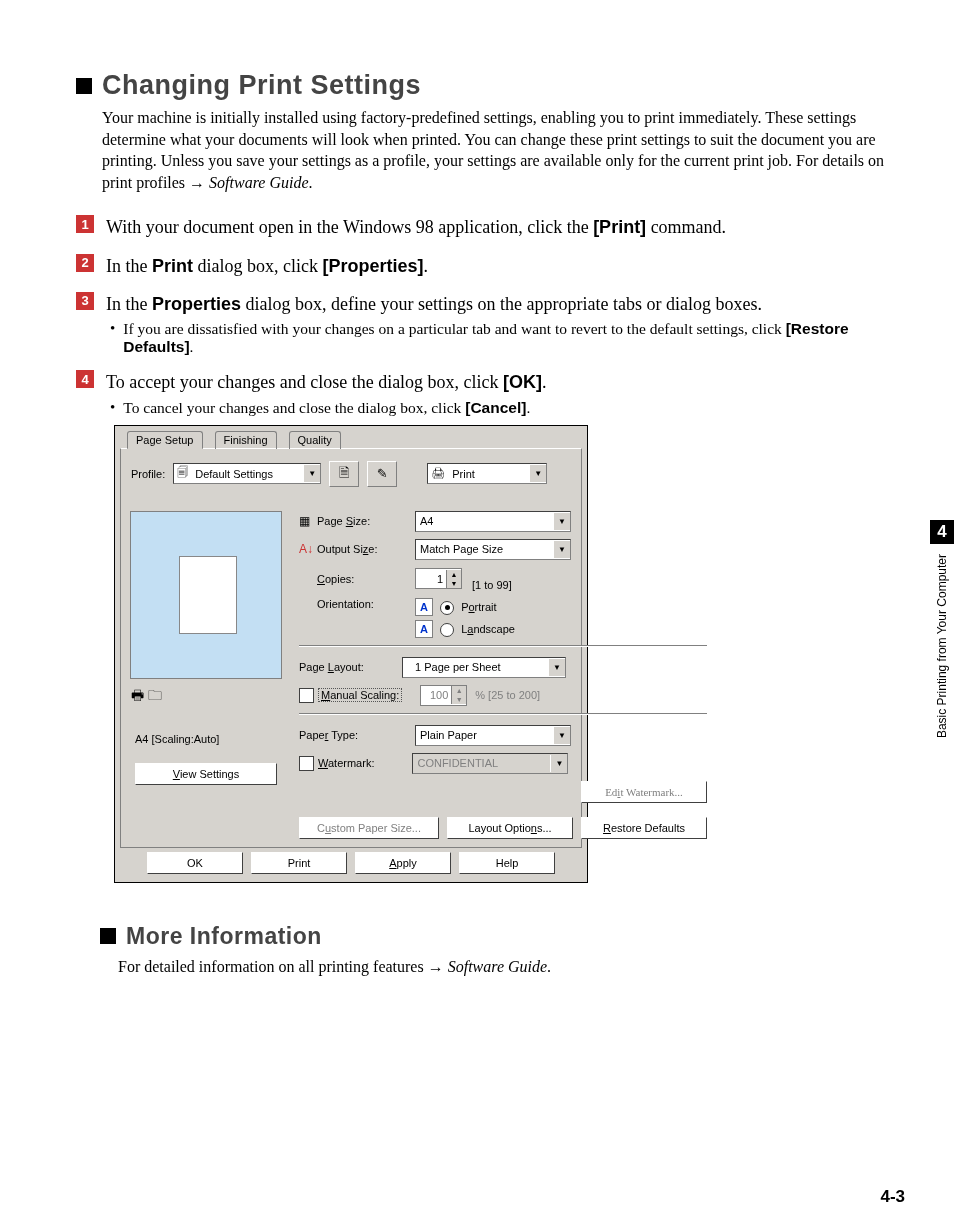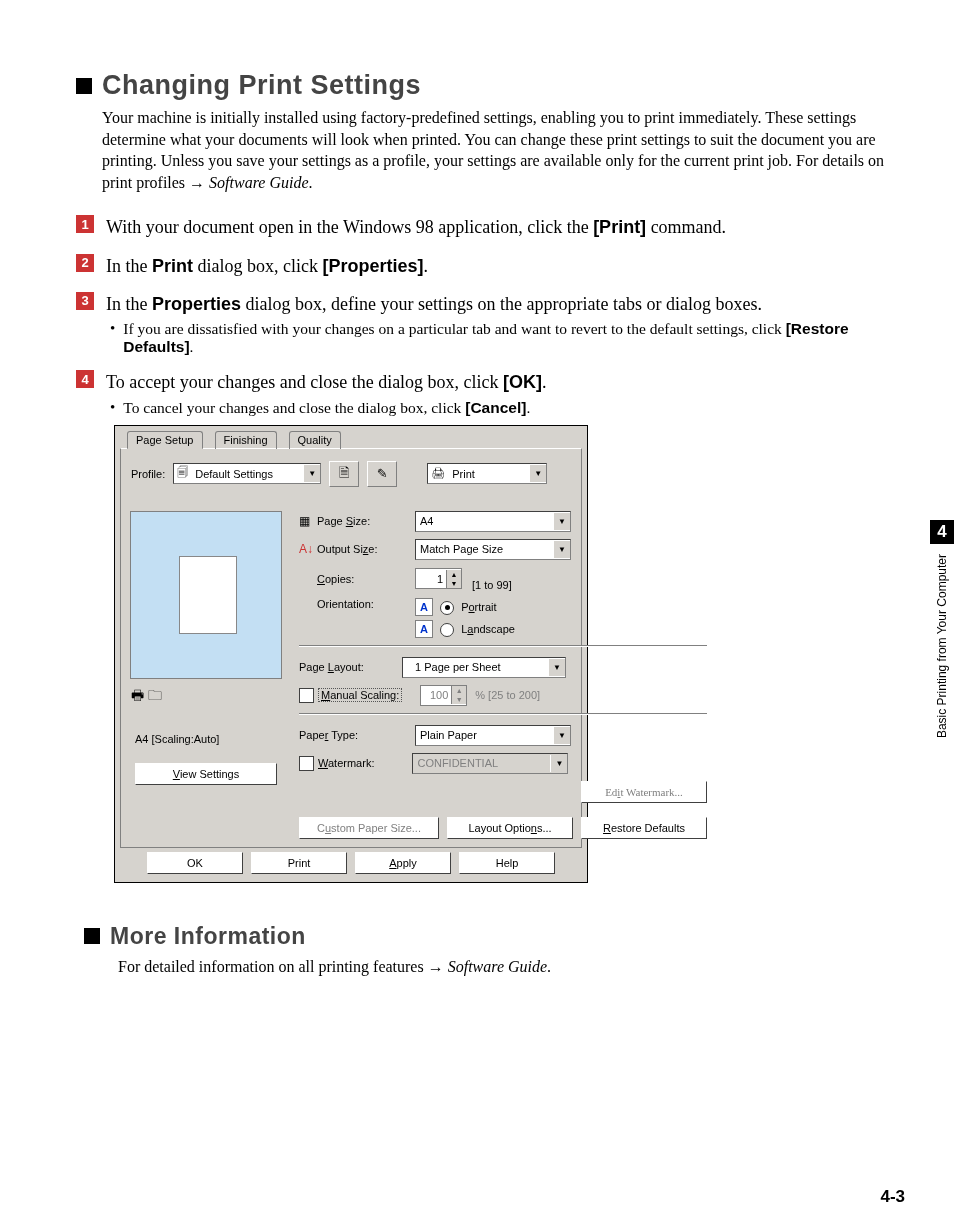--- a/index.html
+++ b/index.html
@@ -364,7 +364,7 @@
     </div>
   </div>
 
-  <div class="h-row" style="padding-left:8px;">
+  <div class="h-row" style="margin-left:16px;padding-left:8px;">
     <span class="sq-bullet"></span>
     <span class="heading" style="font-size:23px;">More Information</span>
   </div>

